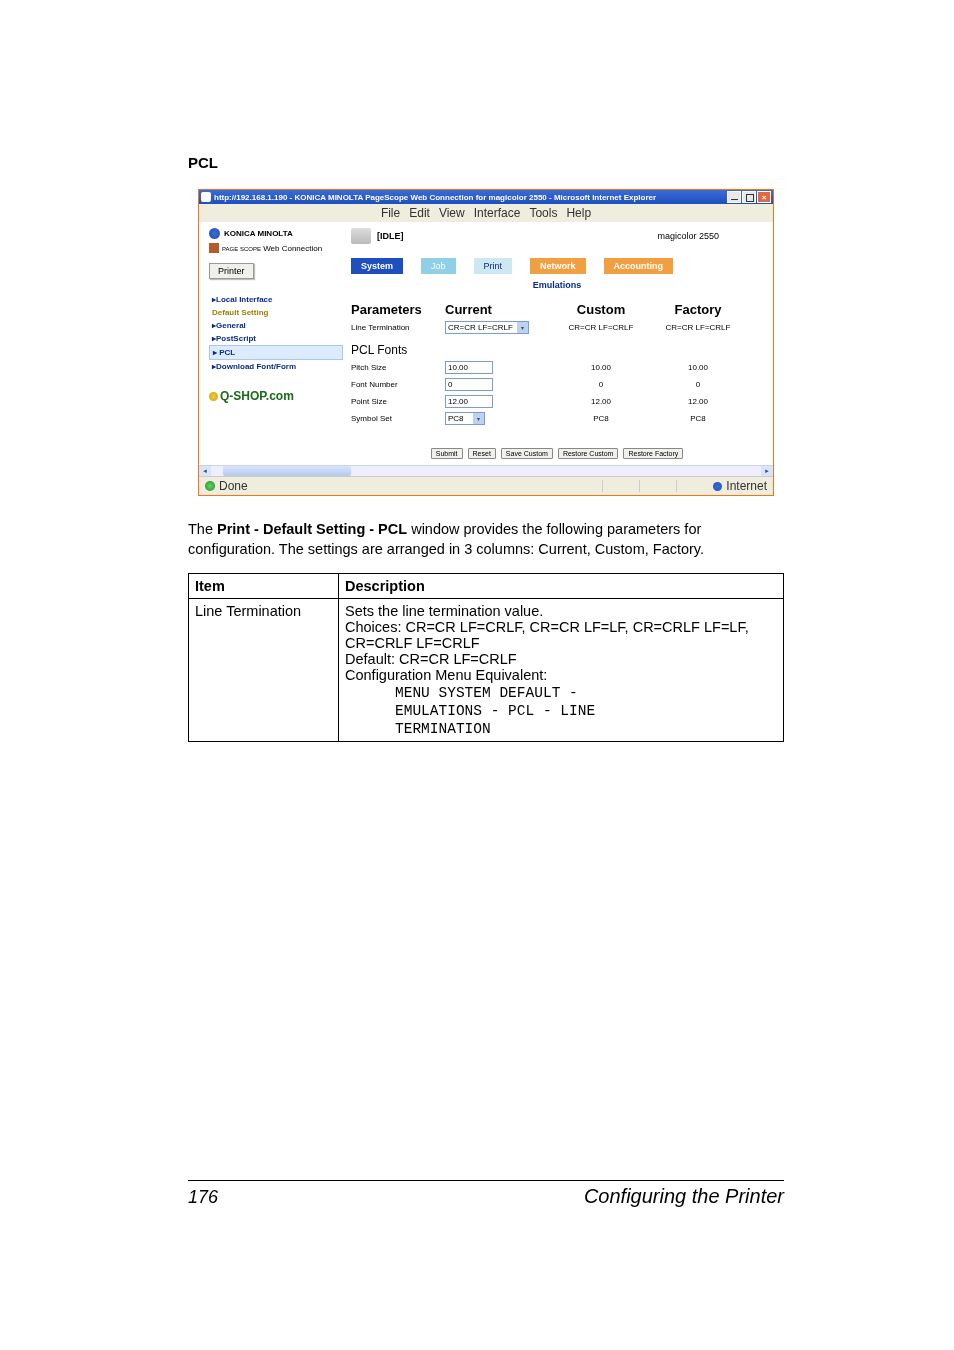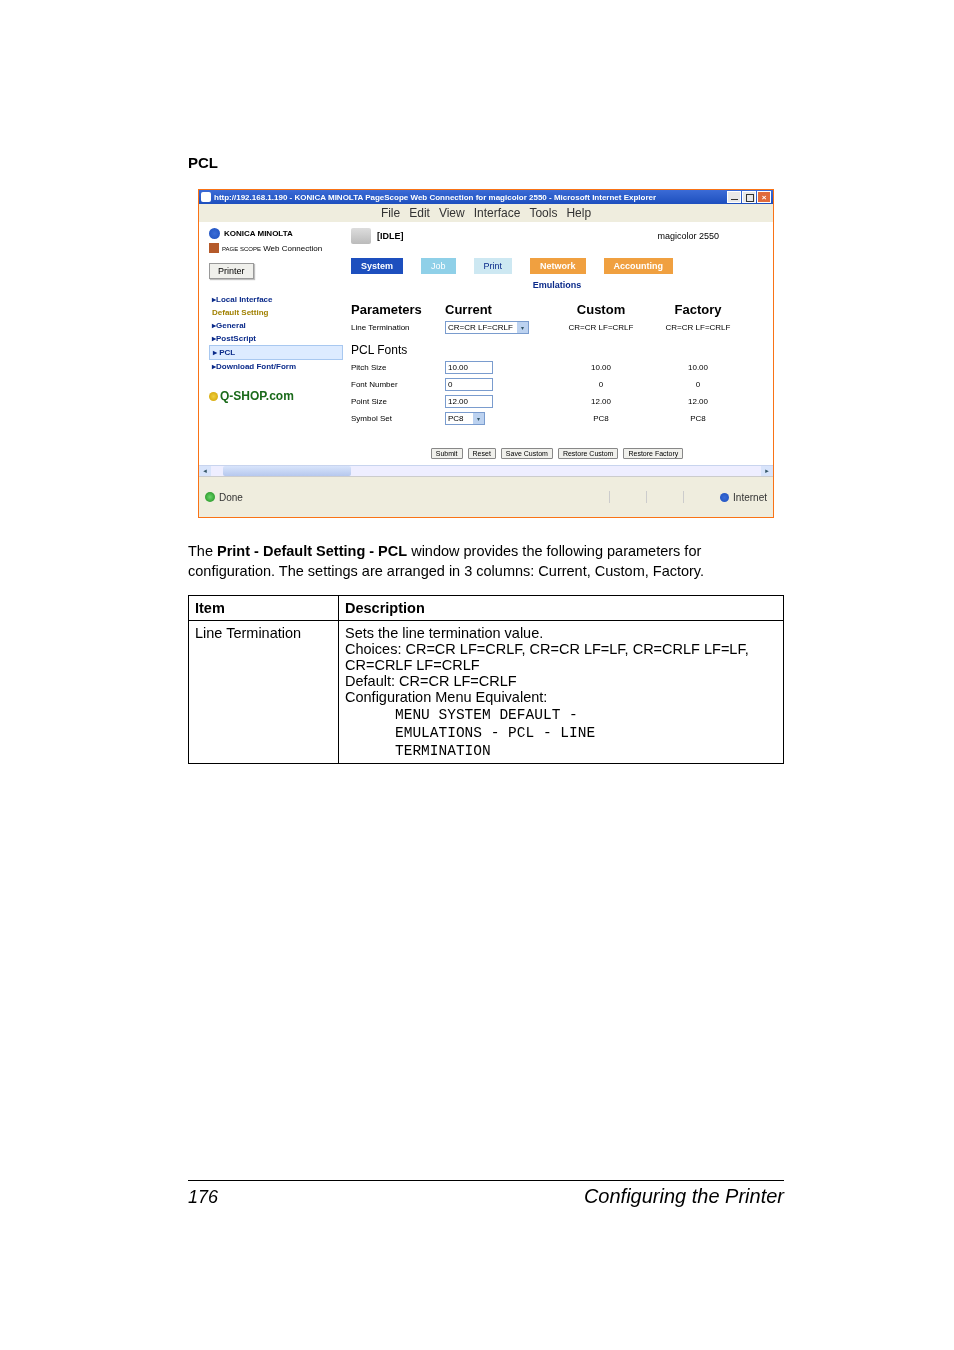--- a/index.html
+++ b/index.html
@@ -237,8 +237,8 @@
     background: #efedde;
     display: flex;
     align-items: center;
-    padding: 14px 6px;
-    font-size: 10px;
+    padding: 2px 6px;
+    font-size: 12px;
     color: #333;
     border-top: 1px solid #ccc;
   }

